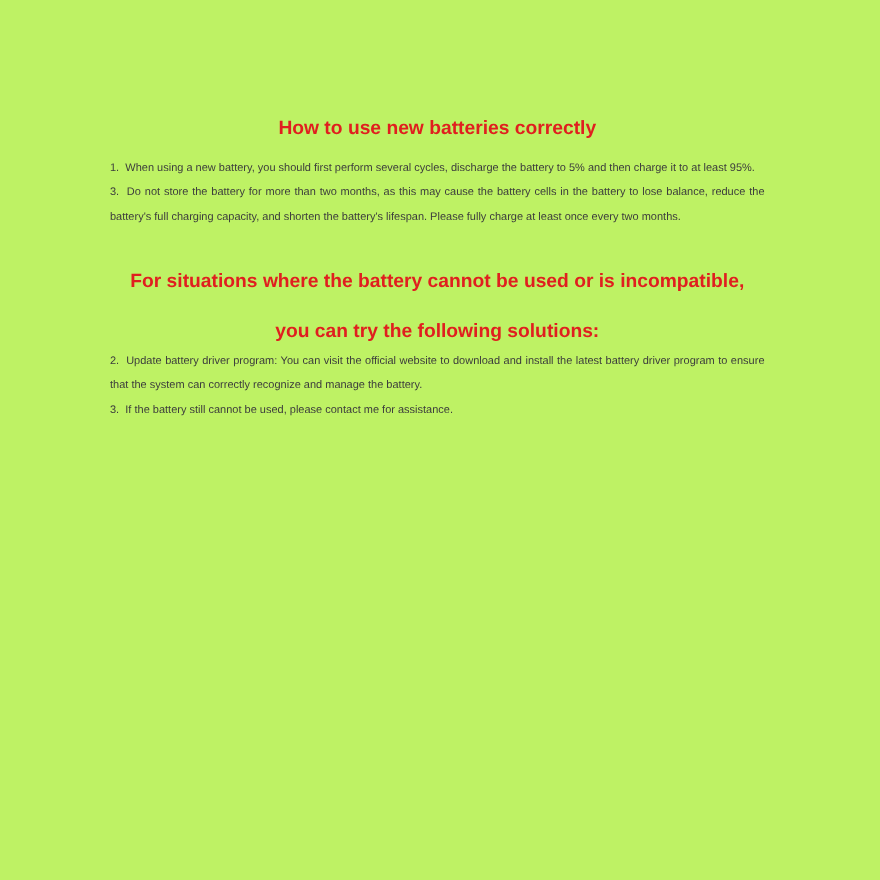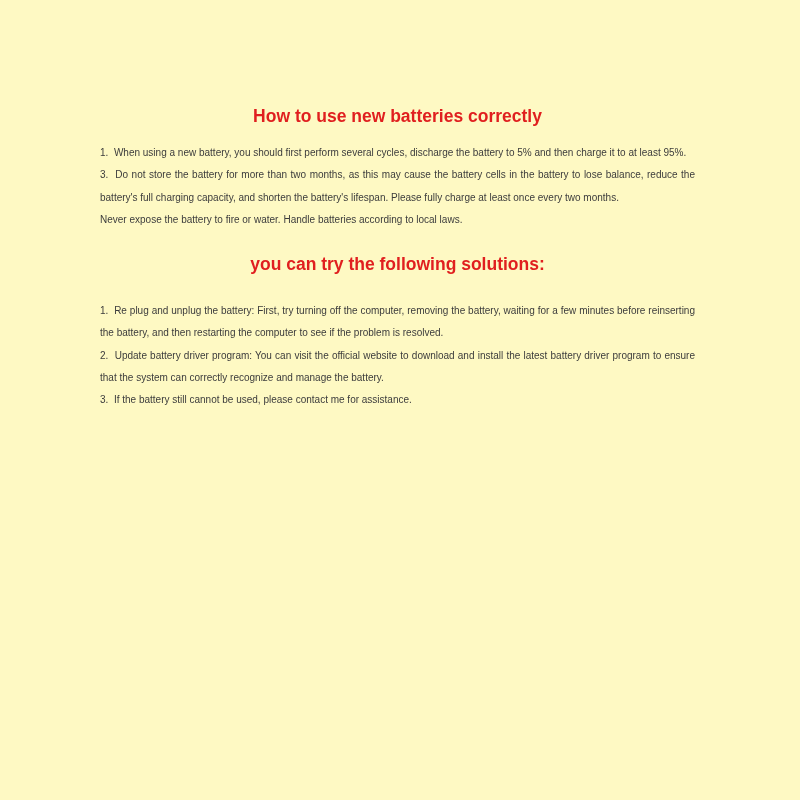--- a/index.html
+++ b/index.html
@@ -11,7 +11,7 @@
     position: relative;
     width: 800px;
     height: 800px;
-    background: #fef9c3;
+    background: #bef264;
     overflow: hidden;
     font-family: "Liberation Sans", sans-serif;
   }

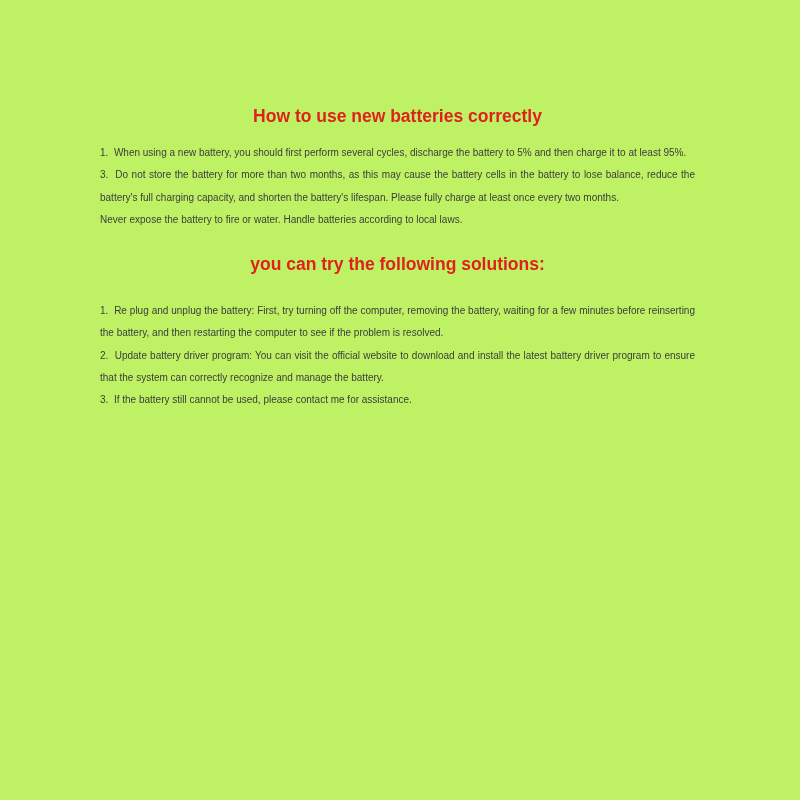--- a/index.html
+++ b/index.html
@@ -51,7 +51,6 @@
     <div class="body-text">
       <p>1.&nbsp; When using a new battery, you should first perform several cycles, discharge the battery to 5% and then charge it to at least 95%.</p>
       <p>3.&nbsp; Do not store the battery for more than two months, as this may cause the battery cells in the battery to lose balance, reduce the battery's full charging capacity, and shorten the battery's lifespan. Please fully charge at least once every two months.</p>
-      <p>Never expose the battery to fire or water. Handle batteries according to local laws.</p>
     </div>
 
 

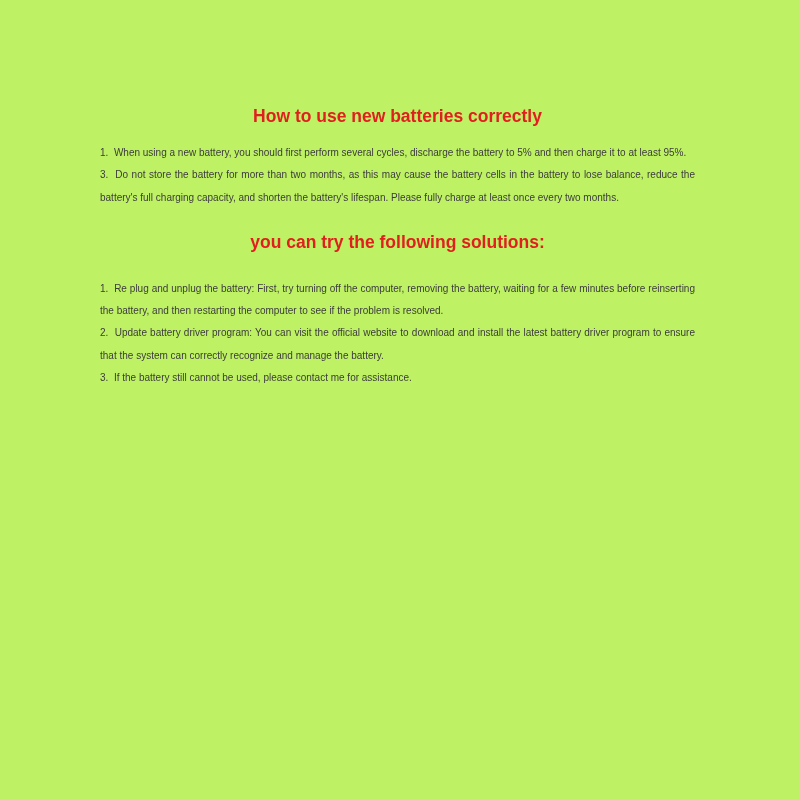--- a/index.html
+++ b/index.html
@@ -53,6 +53,7 @@
       <p>3.&nbsp; Do not store the battery for more than two months, as this may cause the battery cells in the battery to lose balance, reduce the battery's full charging capacity, and shorten the battery's lifespan. Please fully charge at least once every two months.</p>
     </div>
 
+    <h2 class="red-heading heading-2a">For situations where the battery cannot be used or is incompatible,</h2>
 
     <h2 class="red-heading heading-2b">you can try the following solutions:</h2>
 

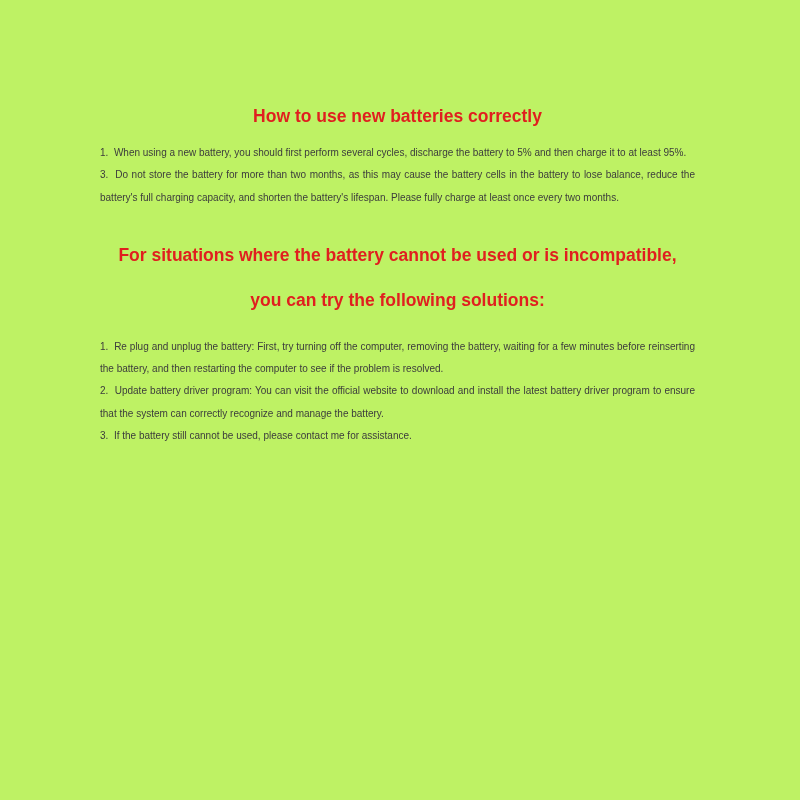--- a/index.html
+++ b/index.html
@@ -31,7 +31,7 @@
   }
   .heading-1 { margin-top: 104px; margin-bottom: 14px; }
   .heading-2a { margin-top: 34px; }
-  .heading-2b { margin-top: 21px; margin-bottom: 24px; }
+  .heading-2b { margin-top: 21px; margin-bottom: 6px; }
   .body-text p {
     margin: 0;
     color: #3c3c3c;

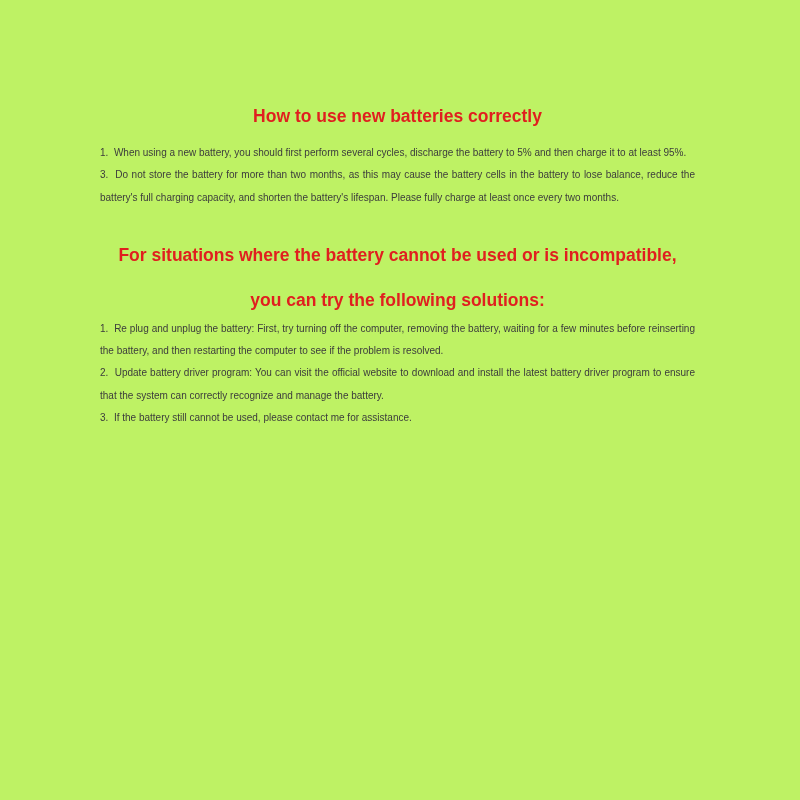--- a/index.html
+++ b/index.html
@@ -58,7 +58,6 @@
     <h2 class="red-heading heading-2b">you can try the following solutions:</h2>
 
     <div class="body-text">
-      <p>1.&nbsp; Re plug and unplug the battery: First, try turning off the computer, removing the battery, waiting for a few minutes before reinserting the battery, and then restarting the computer to see if the problem is resolved.</p>
       <p>2.&nbsp; Update battery driver program: You can visit the official website to download and install the latest battery driver program to ensure that the system can correctly recognize and manage the battery.</p>
       <p>3.&nbsp; If the battery still cannot be used, please contact me for assistance.</p>
     </div>

